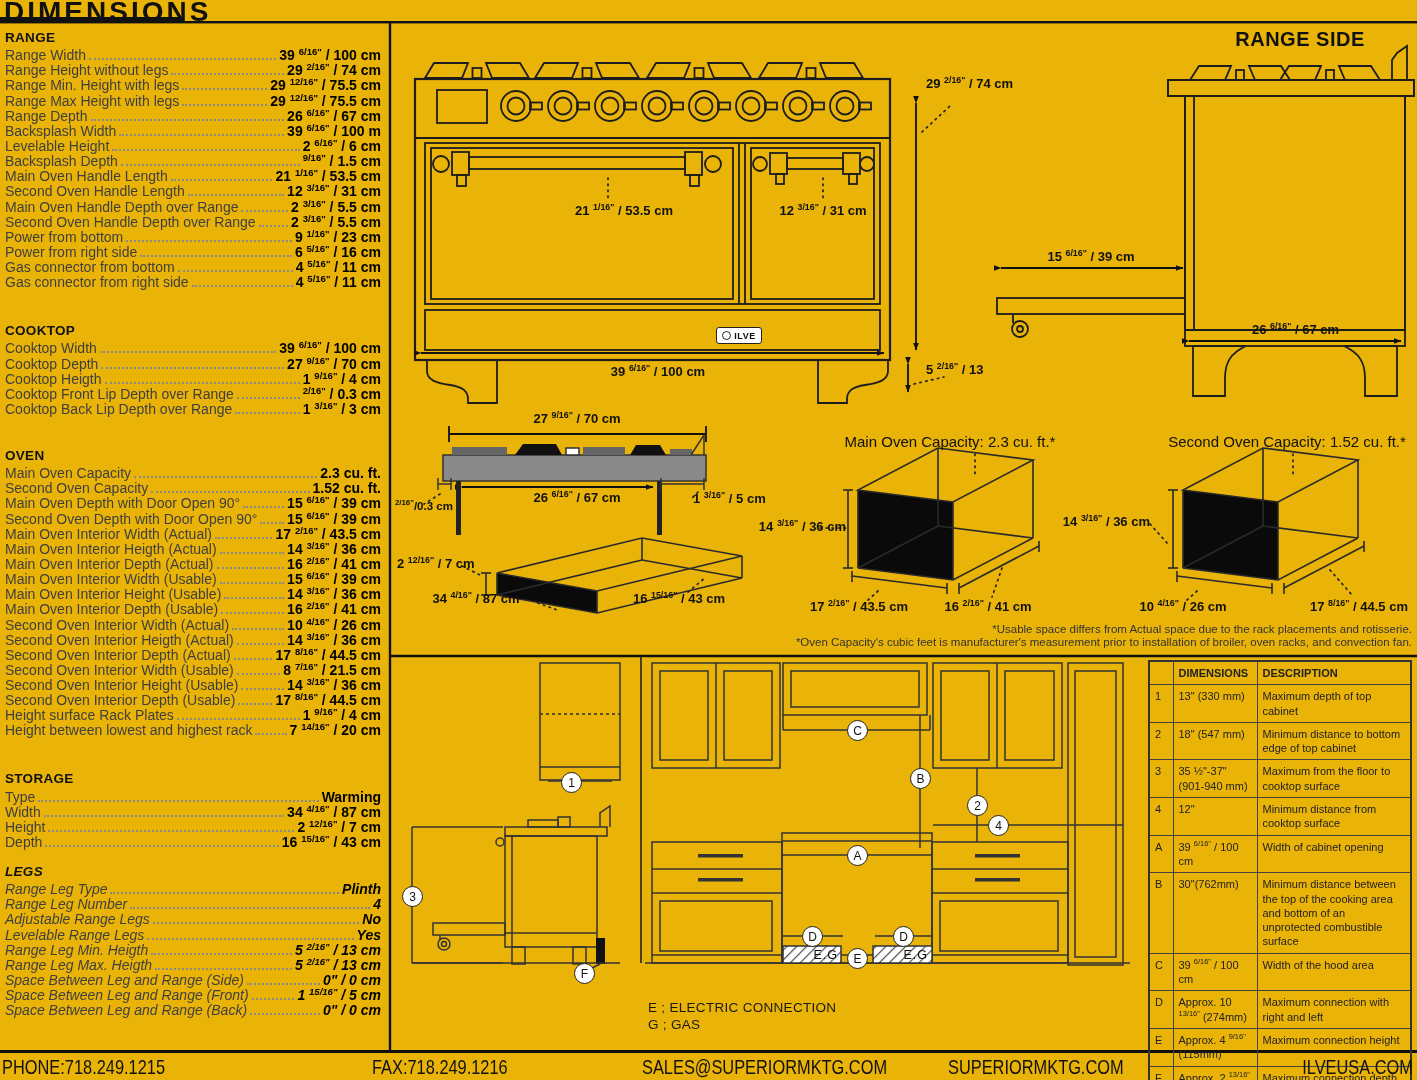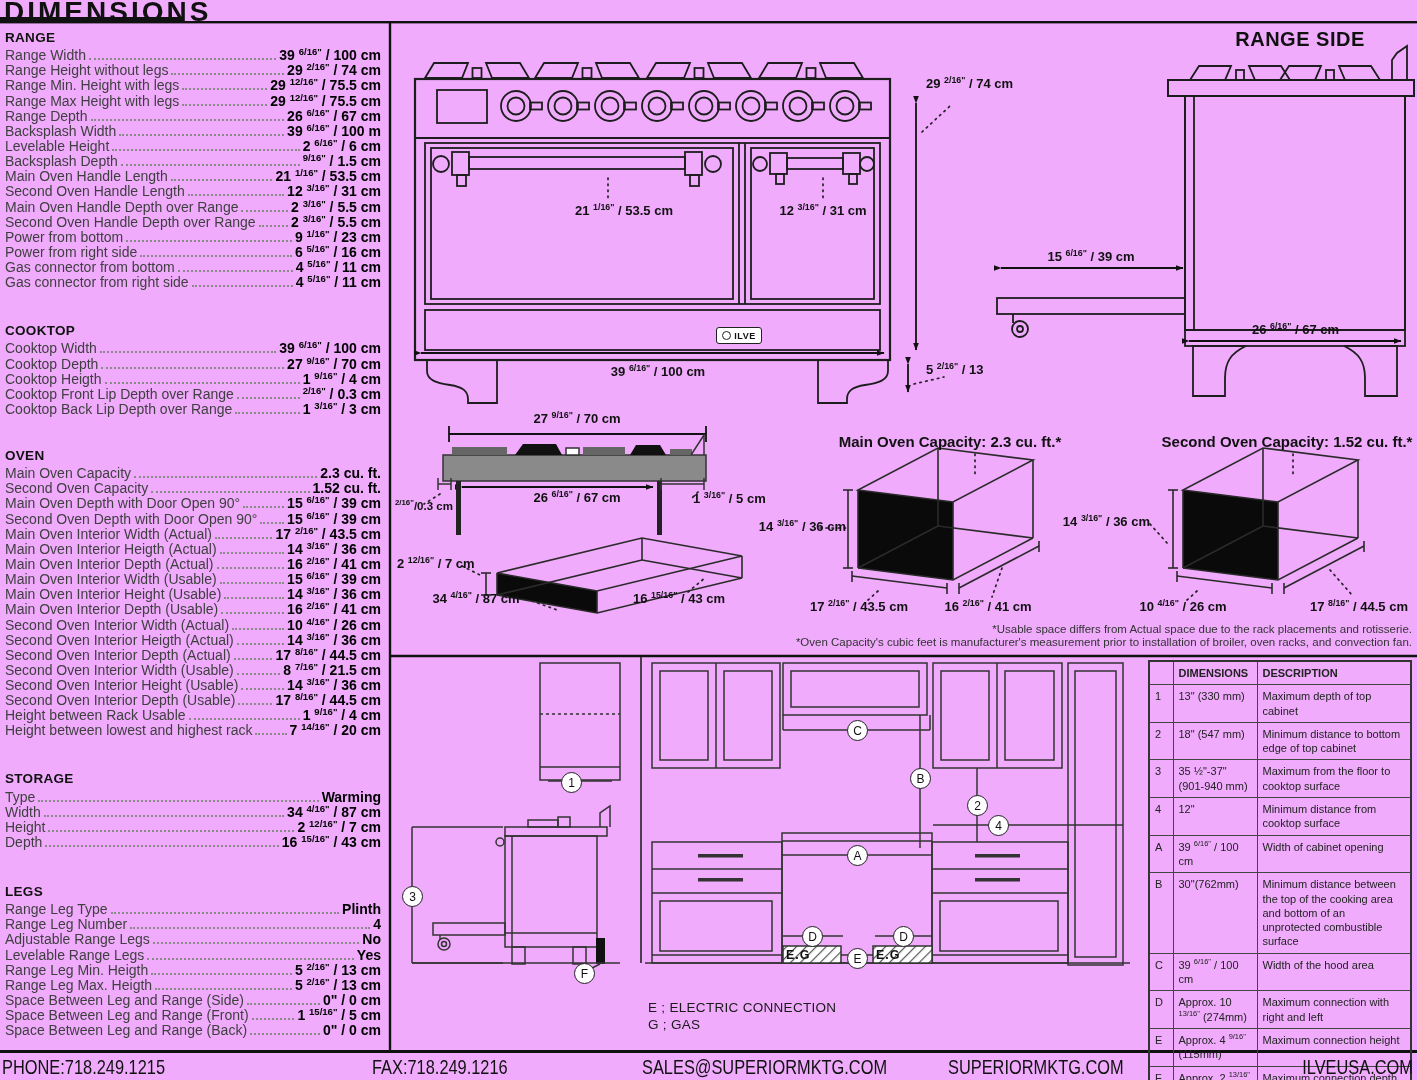--- a/index.html
+++ b/index.html
@@ -3,7 +3,7 @@
 <meta charset="utf-8">
 <style>
   html,body{margin:0;padding:0;background:#fff;}
-  .page{position:relative;width:1417px;height:1080px;background:#f0abfc;overflow:hidden;
+  .page{position:relative;width:1417px;height:1080px;background:#eab308;overflow:hidden;
         font-family:"Liberation Sans",sans-serif;color:#111;}
   .page-title{position:absolute;left:4px;top:-4px;font-size:28px;font-weight:bold;letter-spacing:3px;}
   .art{position:absolute;left:0;top:0;}

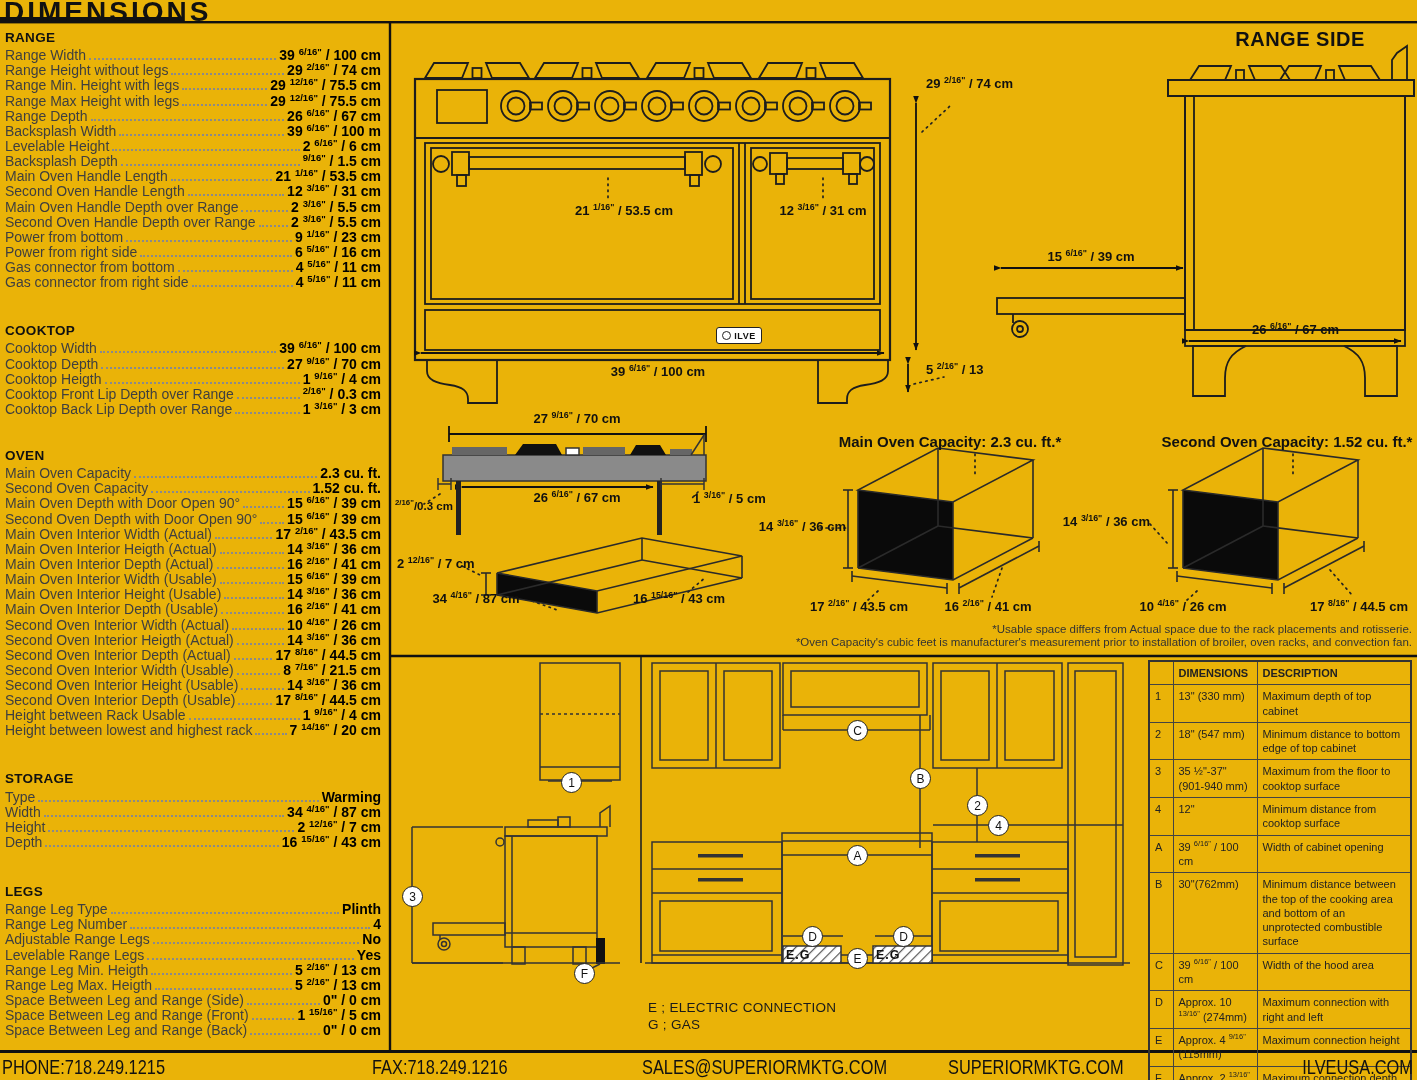--- a/index.html
+++ b/index.html
@@ -19,7 +19,7 @@
   sup{font-size:.68em;line-height:0;vertical-align:5px;}
   
   .drawing-title{position:absolute;font-size:20px;font-weight:bold;letter-spacing:.5px;text-align:center;white-space:nowrap;}
-  .cap-title{position:absolute;font-size:15px;font-weight:bold;text-align:center;white-space:nowrap;}
+  .cap-title{position:absolute;font-size:15px;font-weight:normal;text-align:center;white-space:nowrap;}
   .dim{position:absolute;font-size:13px;font-weight:bold;color:#111;white-space:nowrap;}
   .dim.ctr{text-align:center;} .dim.rt{text-align:right;} .dim.small{font-size:11.5px;}
   .fn{position:absolute;font-size:11.5px;color:#333;text-align:right;white-space:nowrap;}

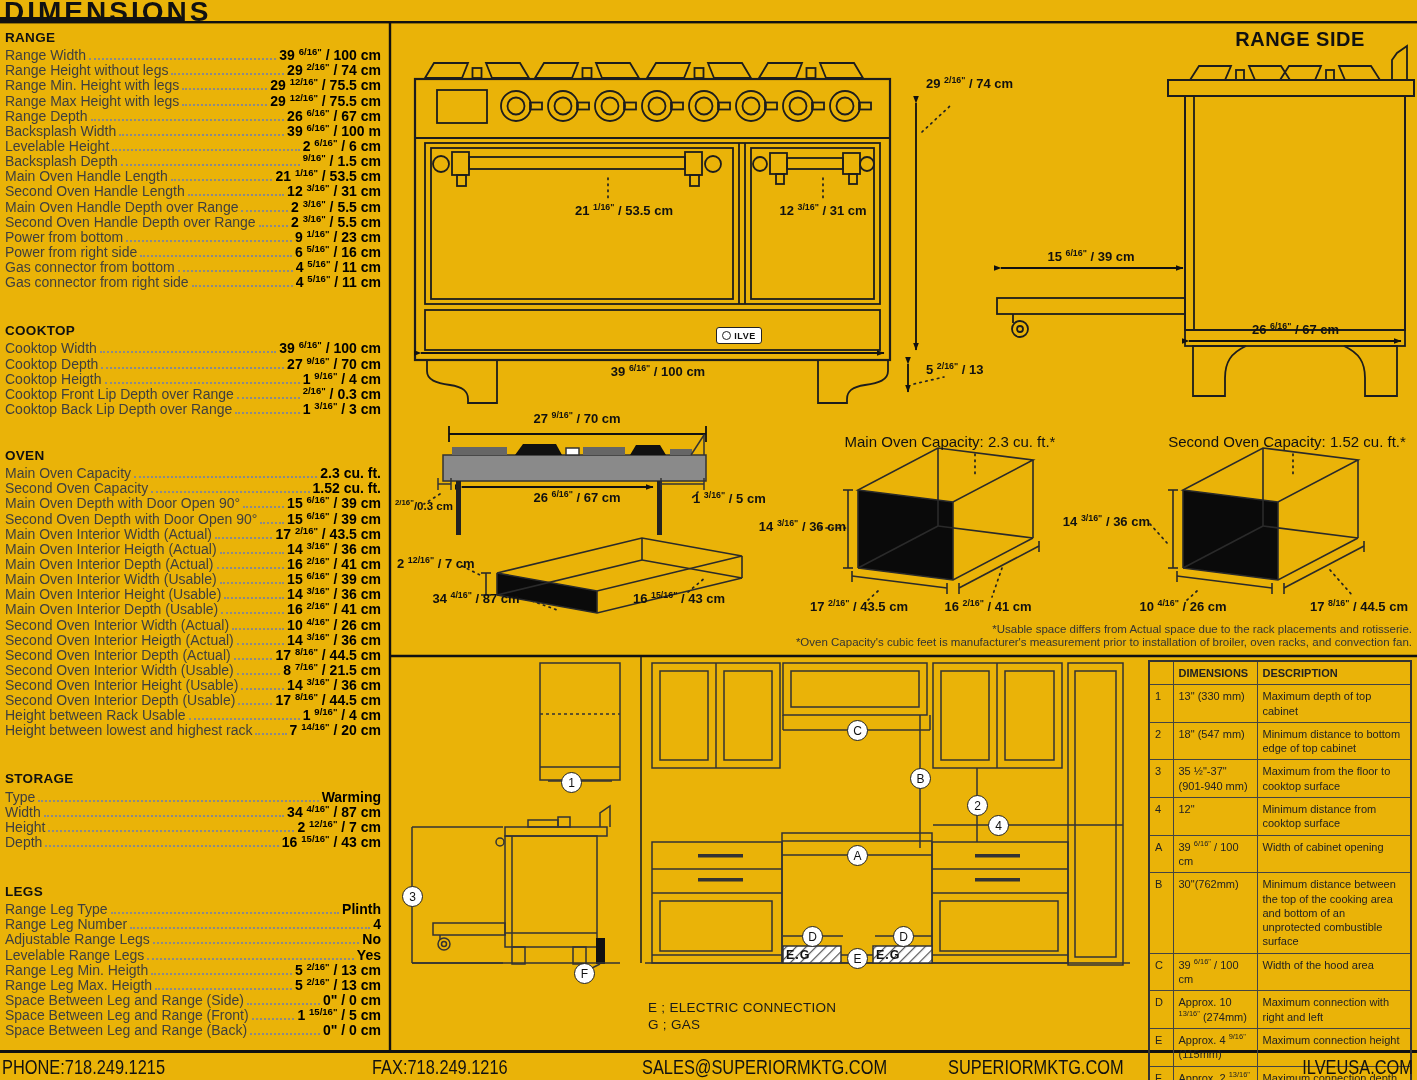--- a/index.html
+++ b/index.html
@@ -533,7 +533,7 @@
             <span class="spec-value">17 <sup>8/16"</sup> / 44.5 cm</span>
           </div>
           <div class="spec-row">
-            <span class="spec-label">Height between Rack Usable</span>
+            <span class="spec-label">Height surface Rack Plates</span>
             <span class="spec-leader"></span>
             <span class="spec-value">1 <sup>9/16"</sup> / 4 cm</span>
           </div>

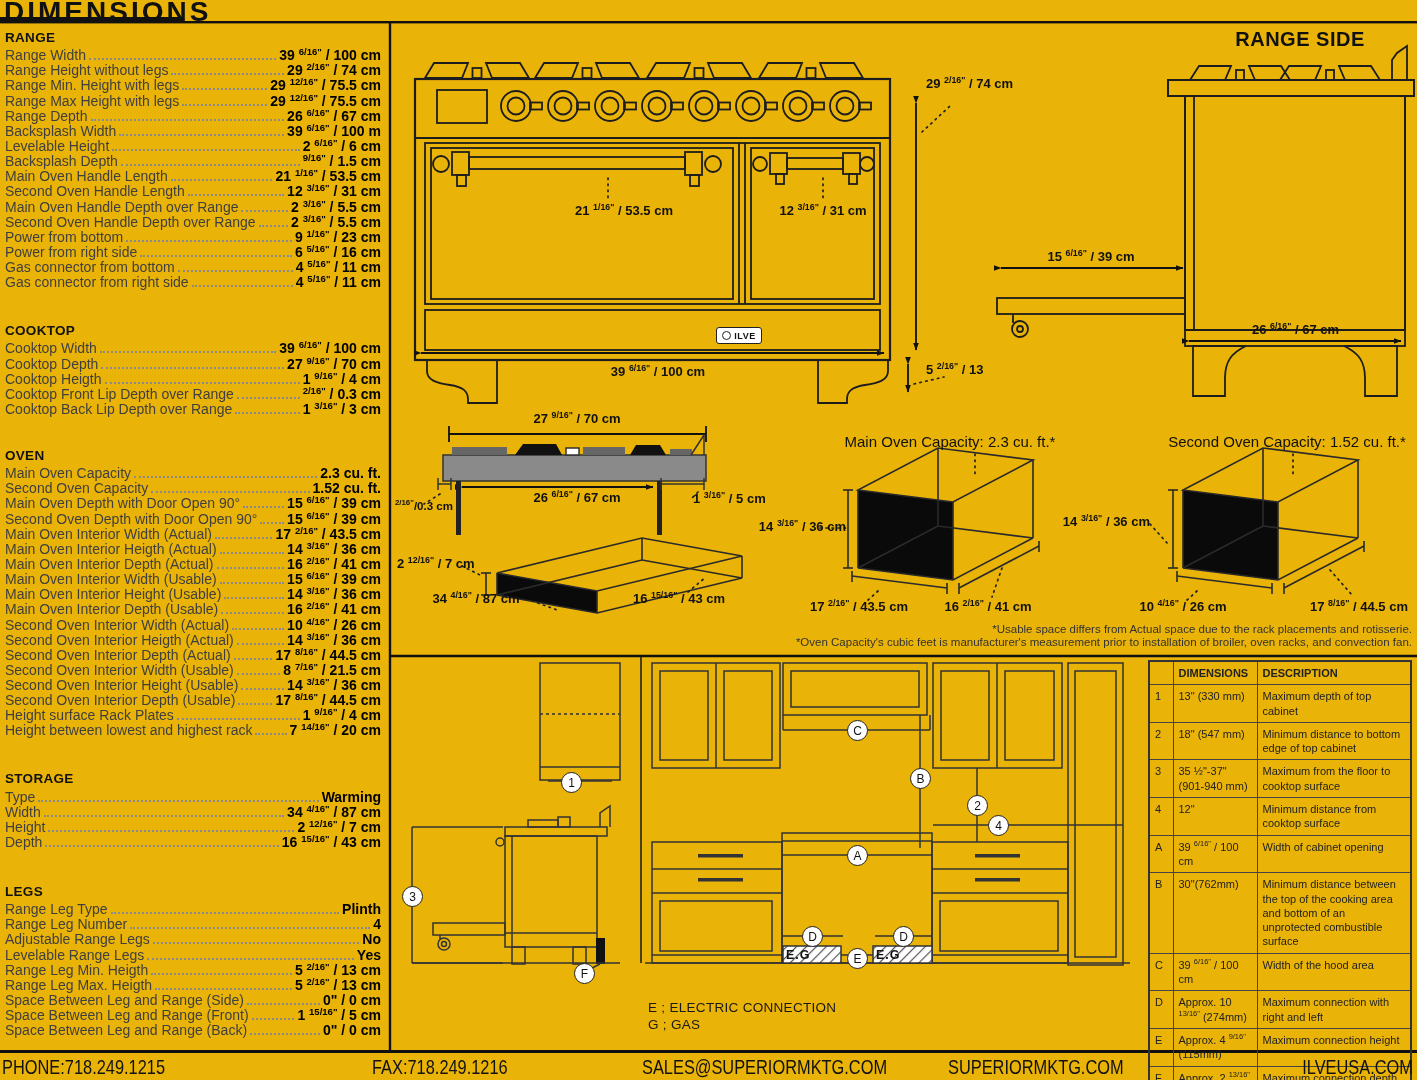--- a/index.html
+++ b/index.html
@@ -11,7 +11,7 @@
   .specs{position:absolute;left:5px;top:30px;width:376px;}
   .spec-heading{font-size:13.5px;font-weight:bold;letter-spacing:.3px;margin-bottom:3px;}
   .spec-section{margin:0;}
-  .mt-cooktop{margin-top:33px;} .mt-oven{margin-top:31px;} .mt-storage{margin-top:33px;} .mt-legs{margin-top:34px;}
+  .mt-cooktop{margin-top:33px;} .mt-oven{margin-top:31px;} .mt-storage{margin-top:33px;} .mt-legs{margin-top:14px;font-style:italic;}
   .spec-row{display:flex;align-items:flex-end;height:15.15px;font-size:14px;}
   .spec-label{color:#3f3f3f;white-space:nowrap;}
   .spec-leader{flex:1;border-bottom:2px dotted #8a8a8a;margin:0 3px 3px;min-width:8px;}

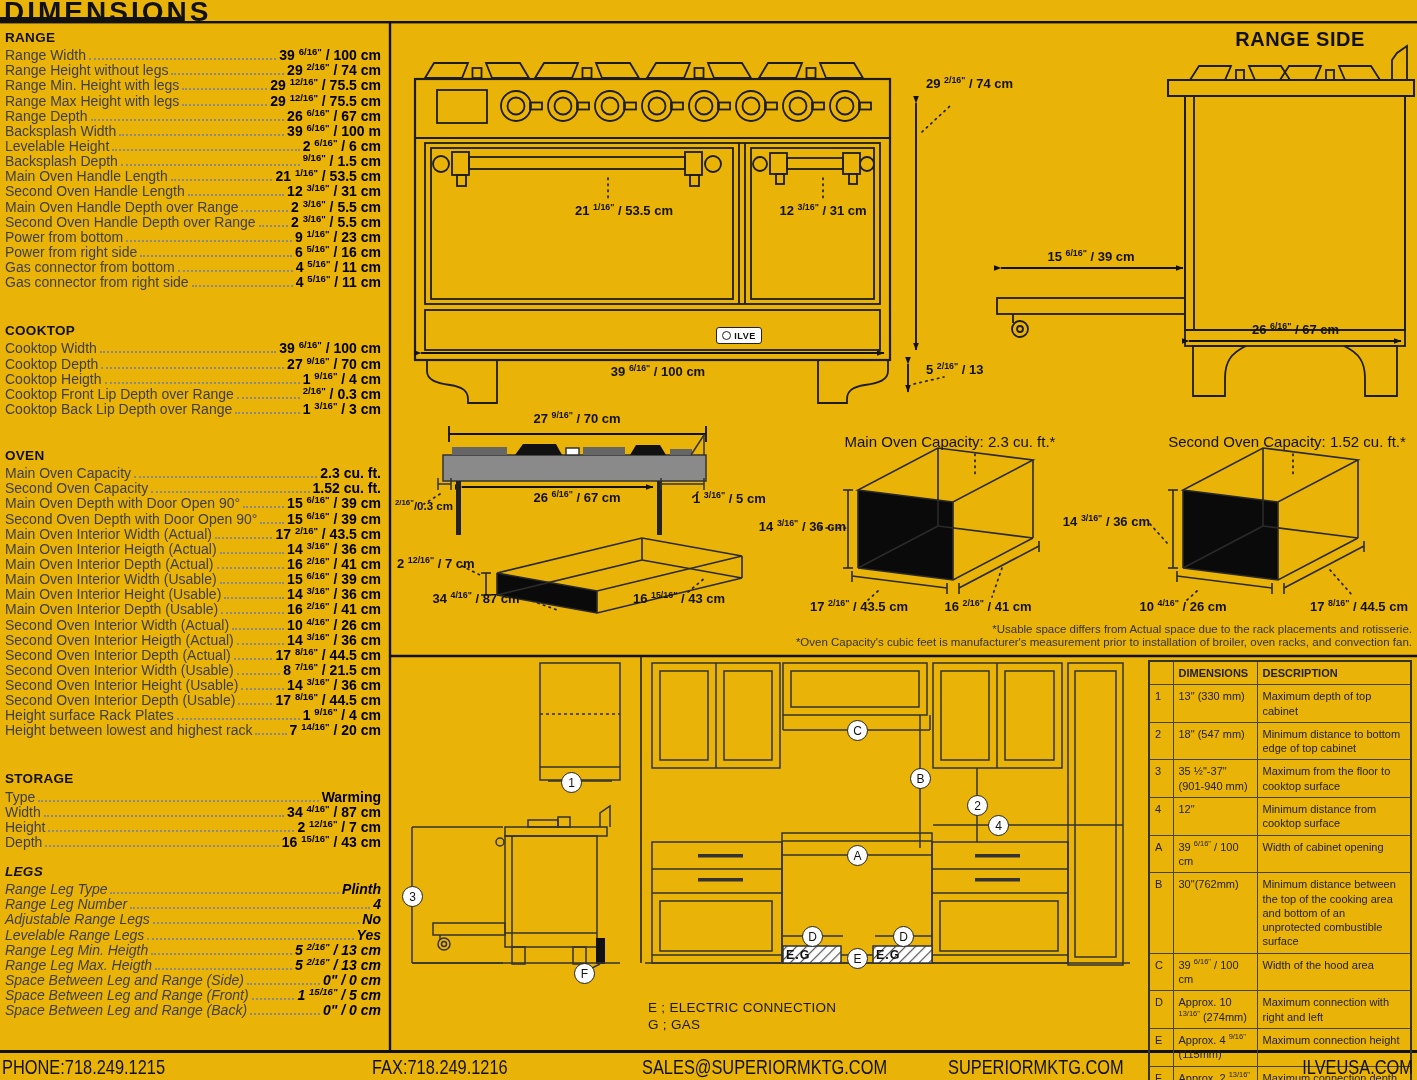--- a/index.html
+++ b/index.html
@@ -26,7 +26,7 @@
   .note{position:absolute;font-size:13.5px;color:#1a1a1a;letter-spacing:.3px;white-space:nowrap;}
   .circ{position:absolute;width:19px;height:19px;border:1.6px solid #222;border-radius:50%;background:#fff;
         font-size:12px;display:flex;align-items:center;justify-content:center;z-index:3;}
-  .eg{position:absolute;font-size:12.5px;font-weight:bold;color:#111;text-align:left;z-index:2;letter-spacing:1px;}
+  .eg{position:absolute;font-size:12.5px;font-weight:normal;color:#111;text-align:right;z-index:2;letter-spacing:1px;}
   .badge{position:absolute;left:716px;top:327px;width:46px;height:17px;border:1.8px solid #222;border-radius:3px;
          display:flex;align-items:center;justify-content:center;gap:3px;font-size:9px;font-weight:bold;
          letter-spacing:.5px;box-sizing:border-box;background:#fff;z-index:2;}

